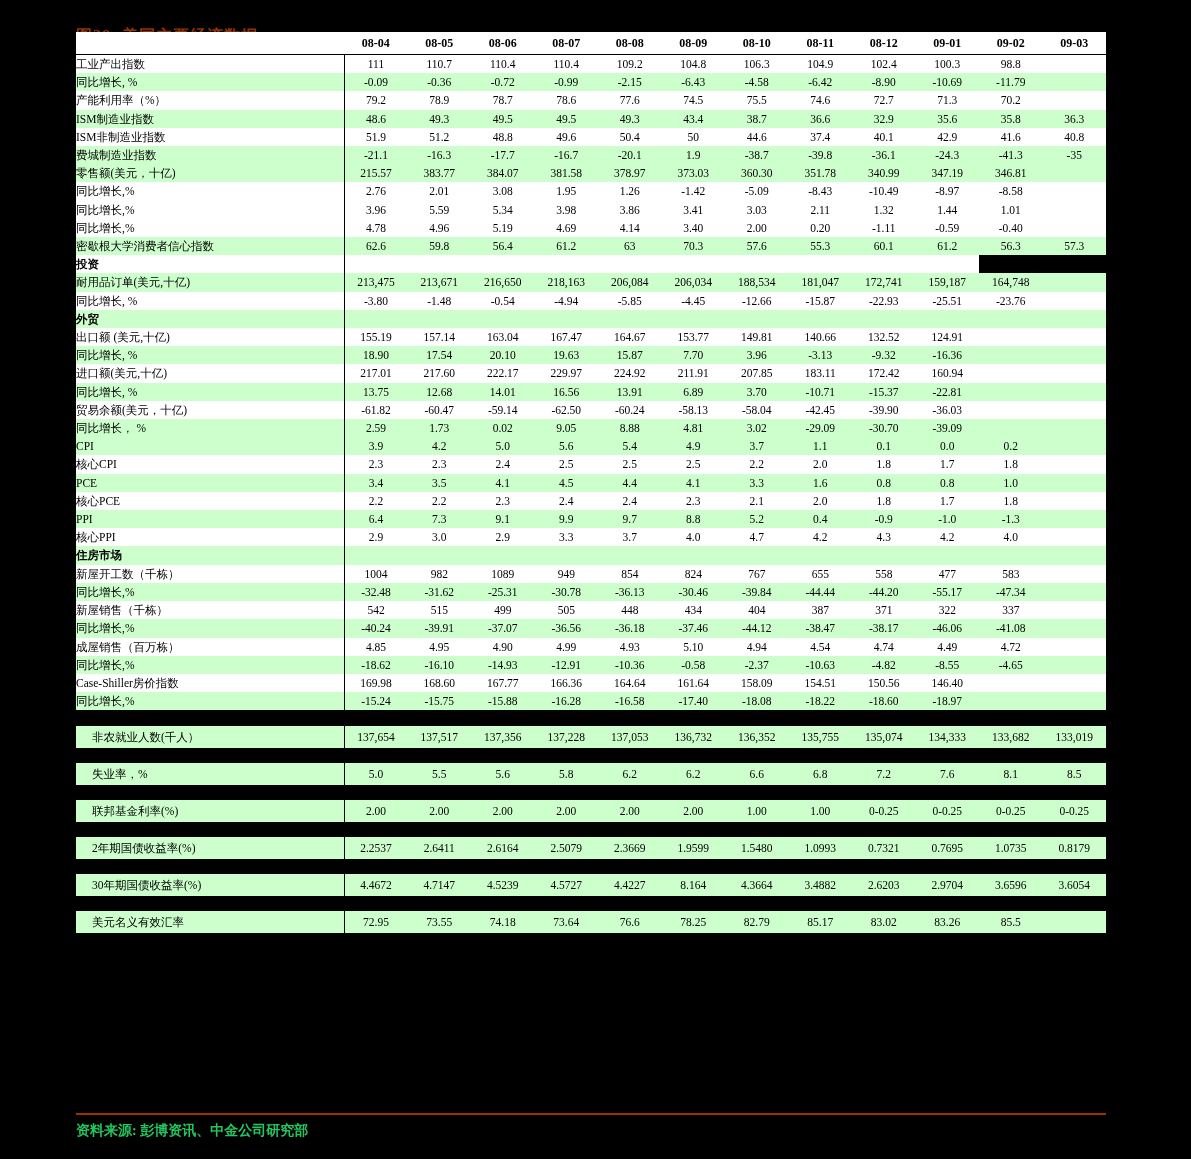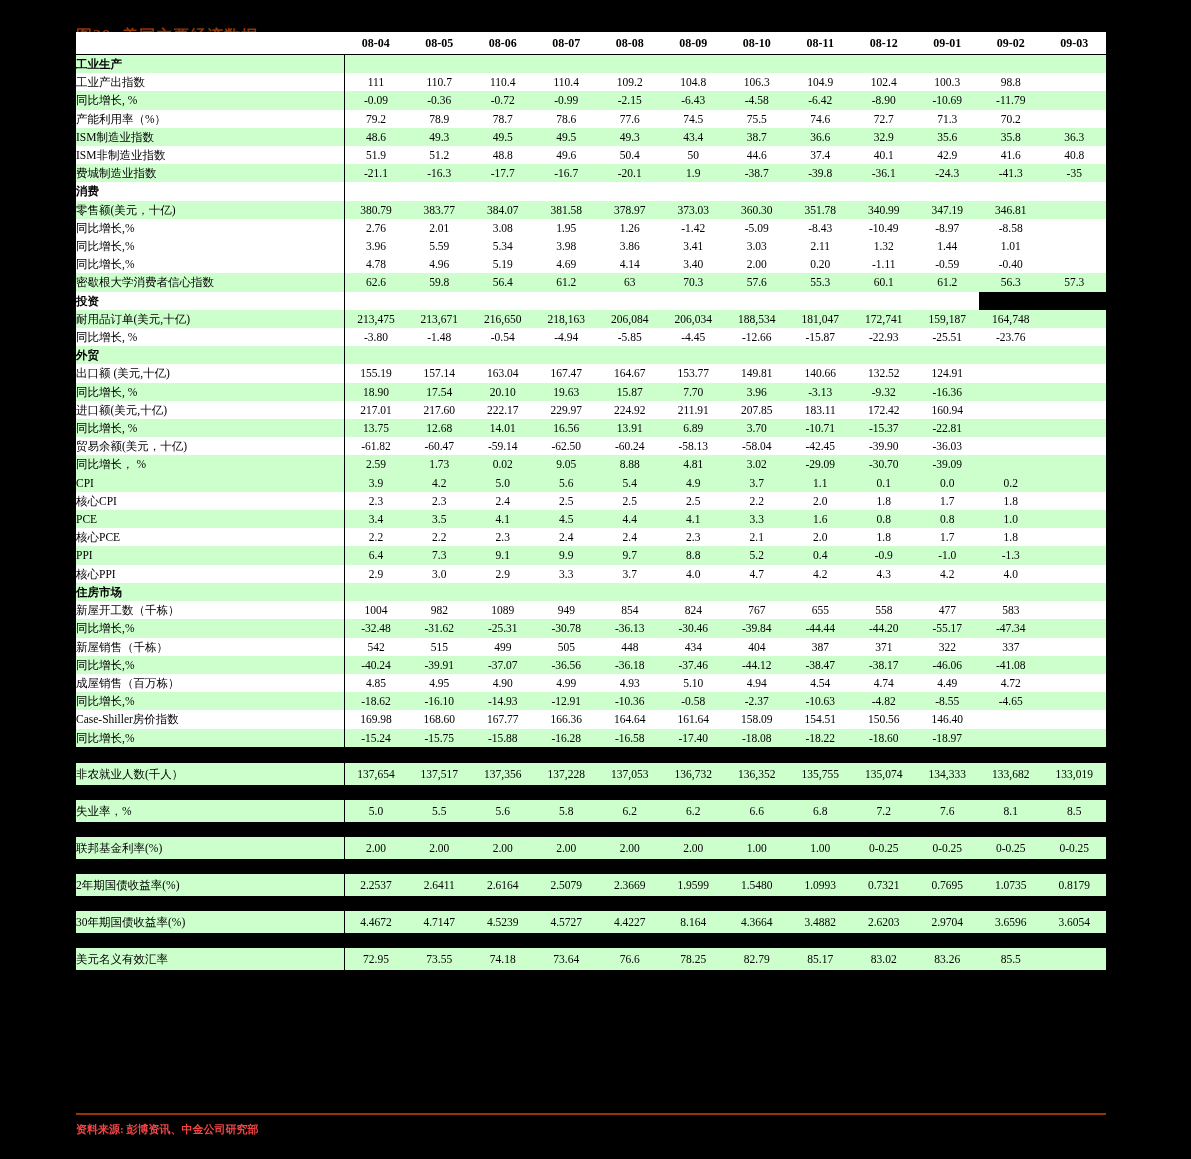--- a/index.html
+++ b/index.html
@@ -134,21 +134,6 @@
           </tr>
       </thead>
       <tbody id="tbody">
-          <tr class="g">
-            <td class="lbl sec">工业生产</td>
-            <td class="num"></td>
-            <td class="num"></td>
-            <td class="num"></td>
-            <td class="num"></td>
-            <td class="num"></td>
-            <td class="num"></td>
-            <td class="num"></td>
-            <td class="num"></td>
-            <td class="num"></td>
-            <td class="num"></td>
-            <td class="num"></td>
-            <td class="num"></td>
-          </tr>
           <tr class="w">
             <td class="lbl lvl1">工业产出指数</td>
             <td class="num">111</td>

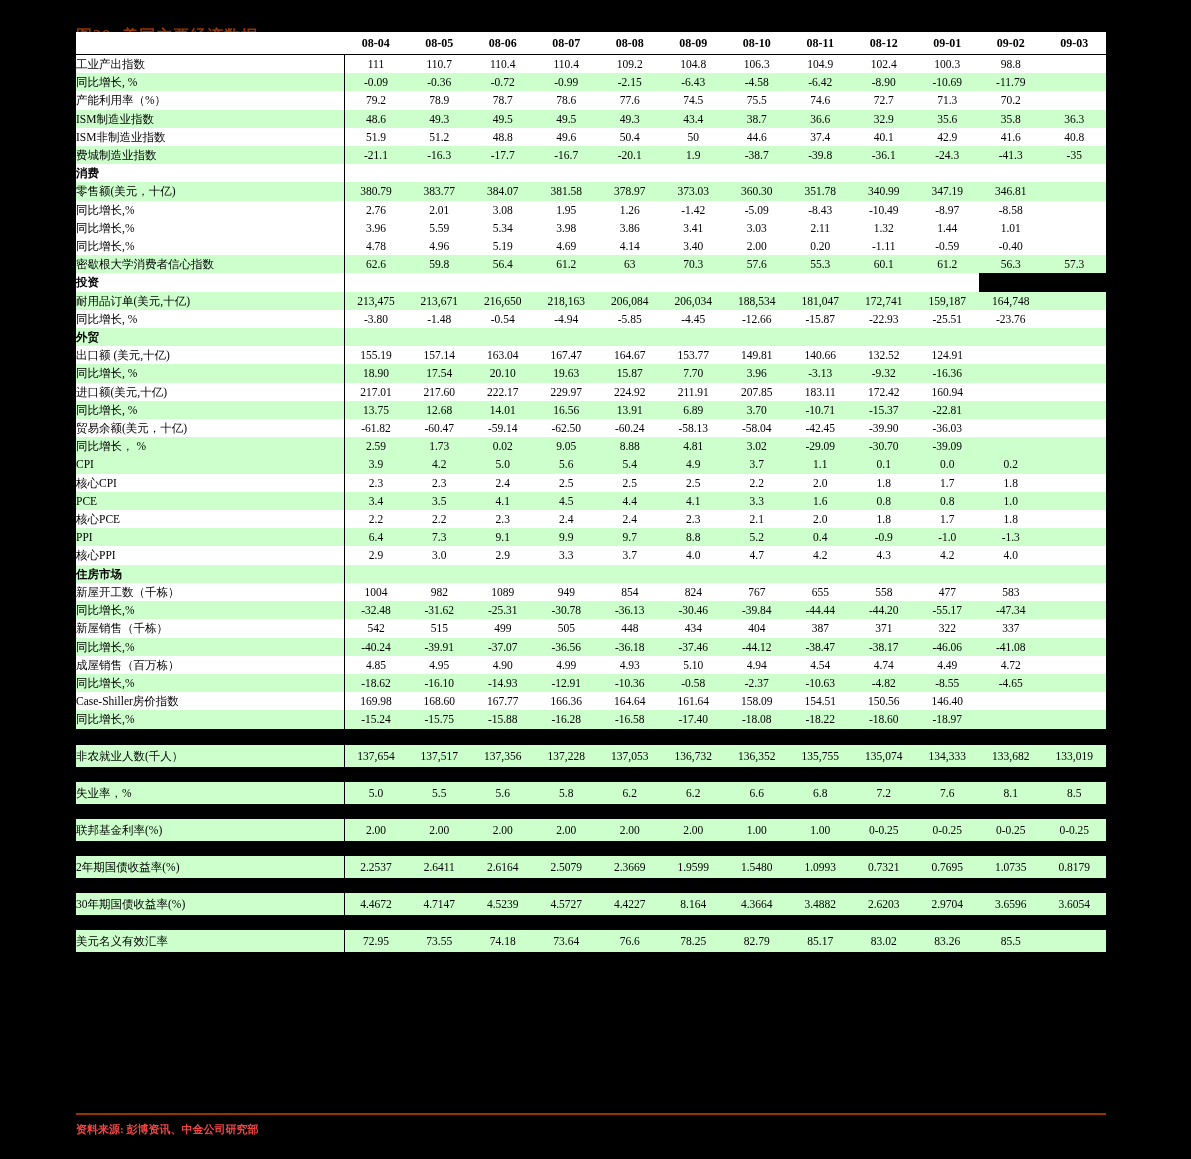--- a/index.html
+++ b/index.html
@@ -224,21 +224,6 @@
             <td class="num">-41.3</td>
             <td class="num">-35</td>
           </tr>
-          <tr class="w">
-            <td class="lbl sec">消费</td>
-            <td class="num"></td>
-            <td class="num"></td>
-            <td class="num"></td>
-            <td class="num"></td>
-            <td class="num"></td>
-            <td class="num"></td>
-            <td class="num"></td>
-            <td class="num"></td>
-            <td class="num"></td>
-            <td class="num"></td>
-            <td class="num"></td>
-            <td class="num"></td>
-          </tr>
           <tr class="g">
             <td class="lbl lvl1">零售额(美元，十亿)</td>
             <td class="num">380.79</td>

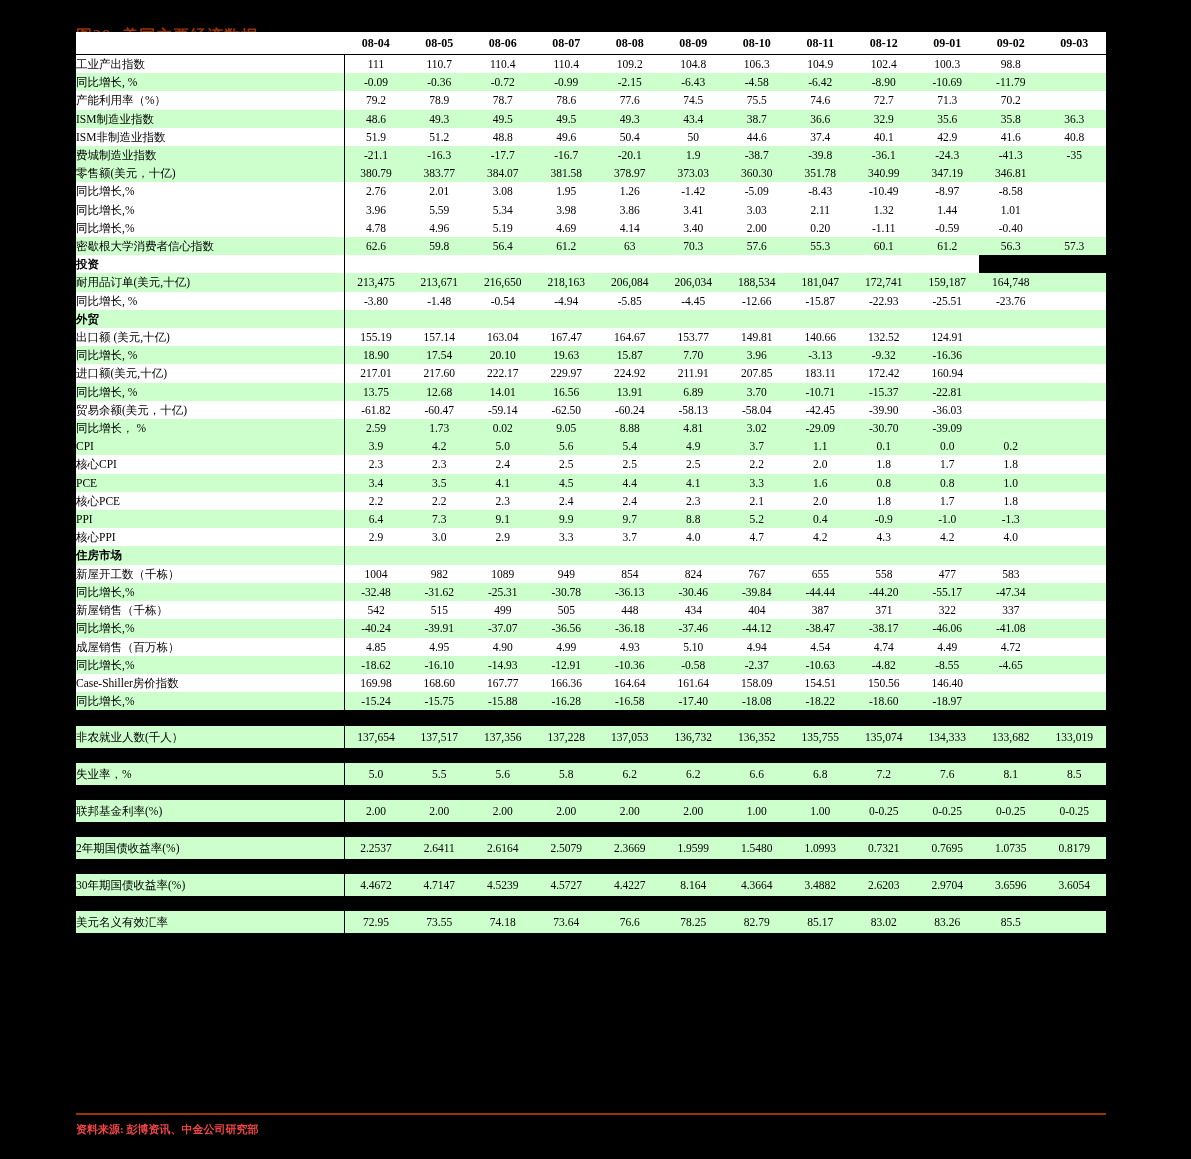--- a/index.html
+++ b/index.html
@@ -226,7 +226,7 @@
           </tr>
           <tr class="g">
             <td class="lbl lvl1">零售额(美元，十亿)</td>
-            <td class="num">380.79</td>
+            <td class="num">215.57</td>
             <td class="num">383.77</td>
             <td class="num">384.07</td>
             <td class="num">381.58</td>

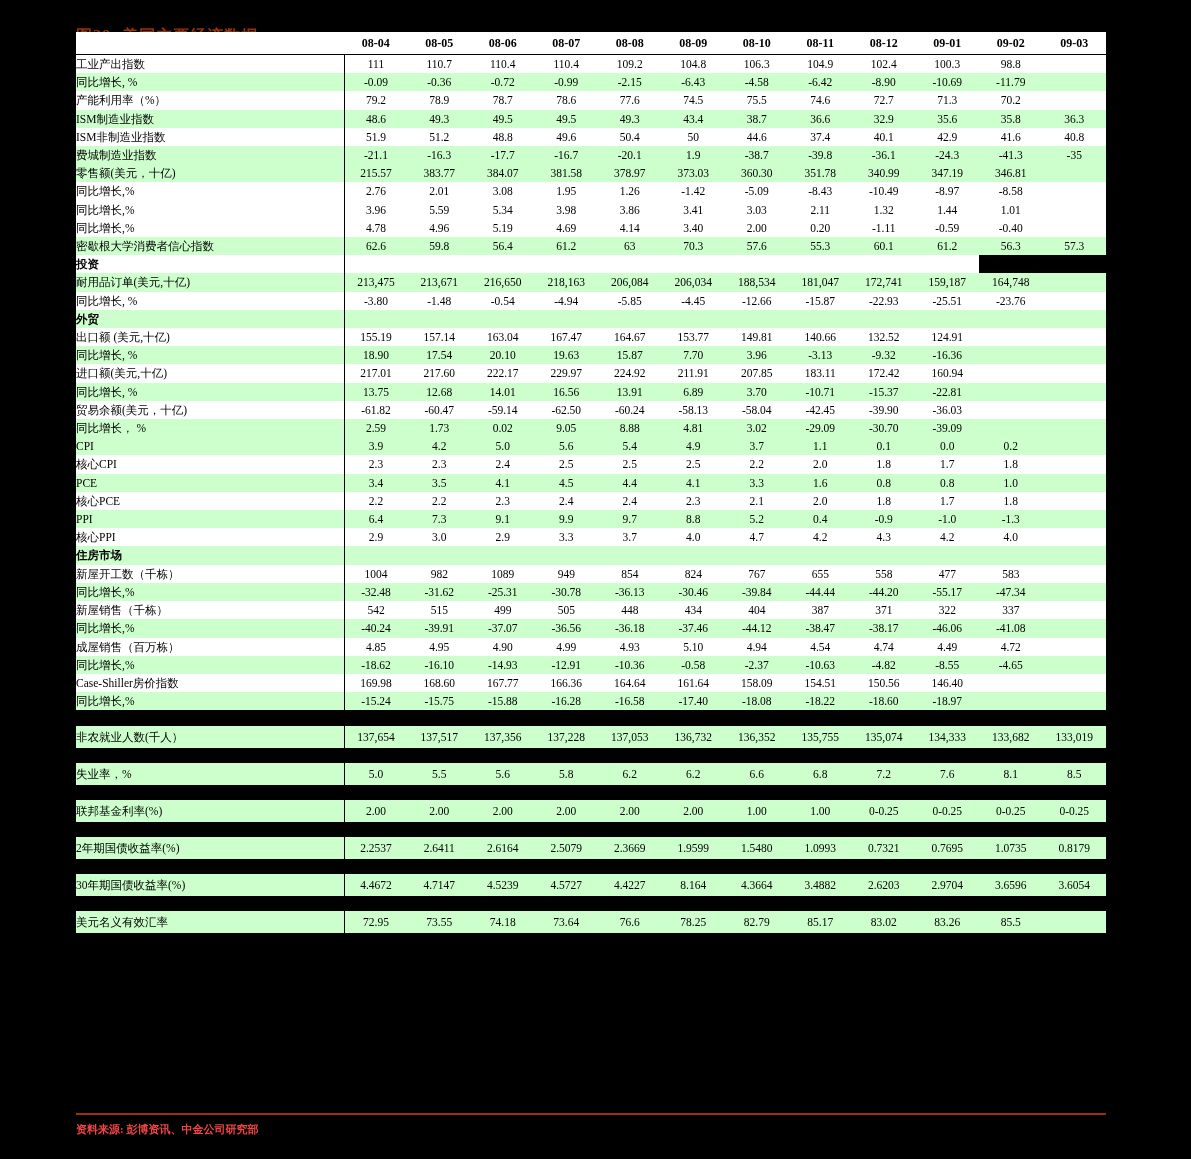--- a/index.html
+++ b/index.html
@@ -89,7 +89,7 @@
   tr.spacer td{background:#000000;height:14px;line-height:14px;border-right:none;}
 
   tr.bottomrow td{height:22px;line-height:22px;}
-  tr.bottomrow td.lbl{border-right:1.2px solid #000;}
+  tr.bottomrow td.lbl{border-right:1.2px solid #000;padding-left:16px;}
 </style>
 </head>
 <body>

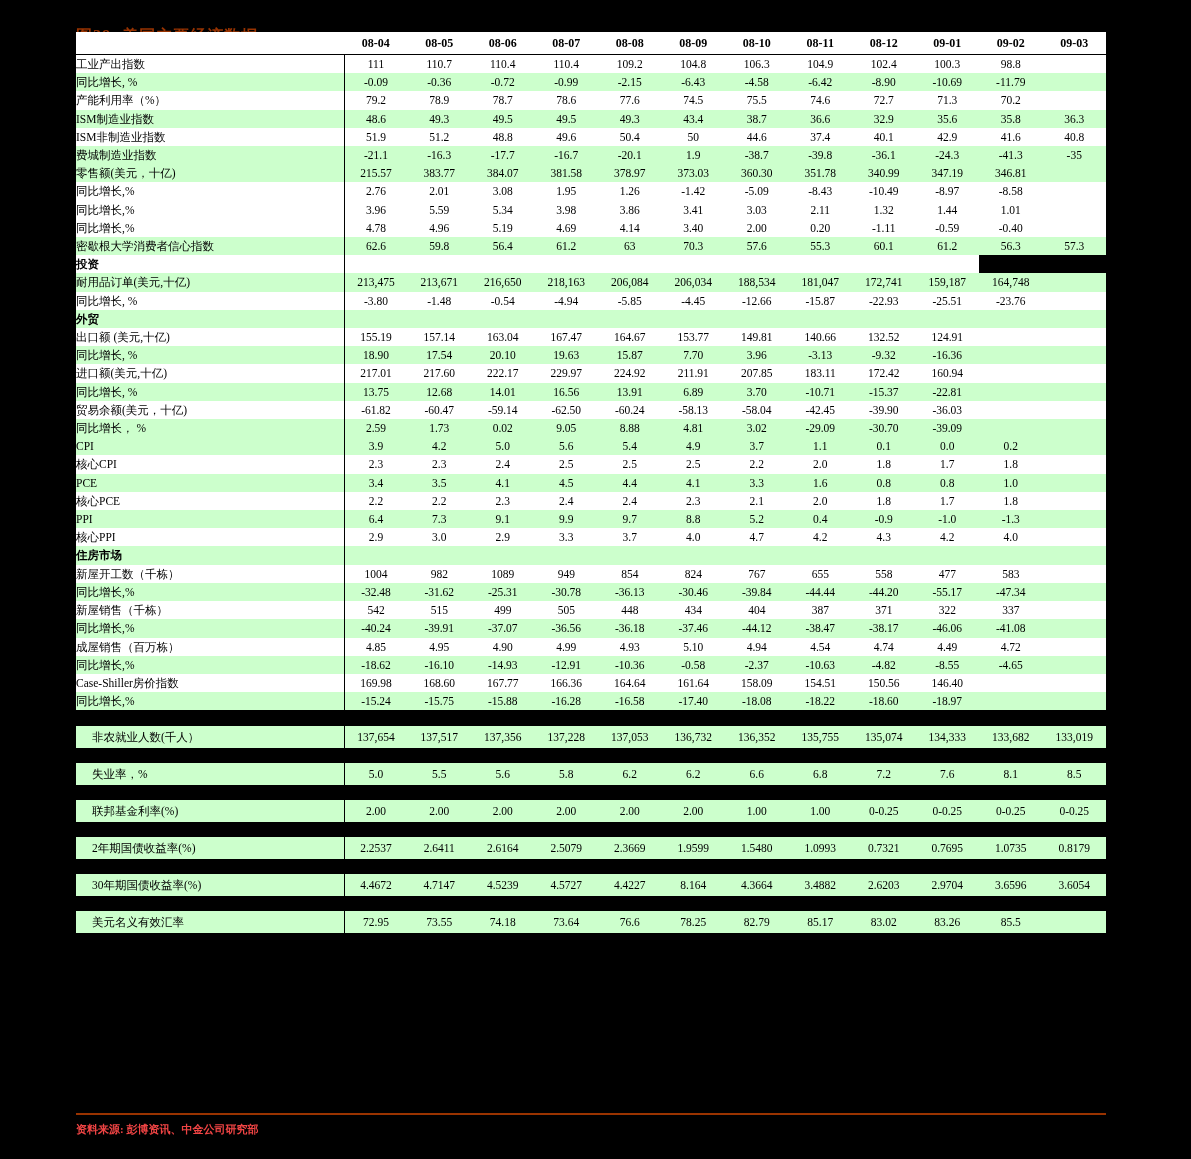--- a/index.html
+++ b/index.html
@@ -29,7 +29,7 @@
   .source{
     position:absolute;left:76px;top:1122px;
     font-family:"Liberation Serif","DejaVu Serif",serif;
-    font-weight:bold;font-size:11px;color:#ef4444;white-space:nowrap;
+    font-weight:bold;font-size:14px;color:#22c55e;white-space:nowrap;
   }
 
   .tablewrap{

